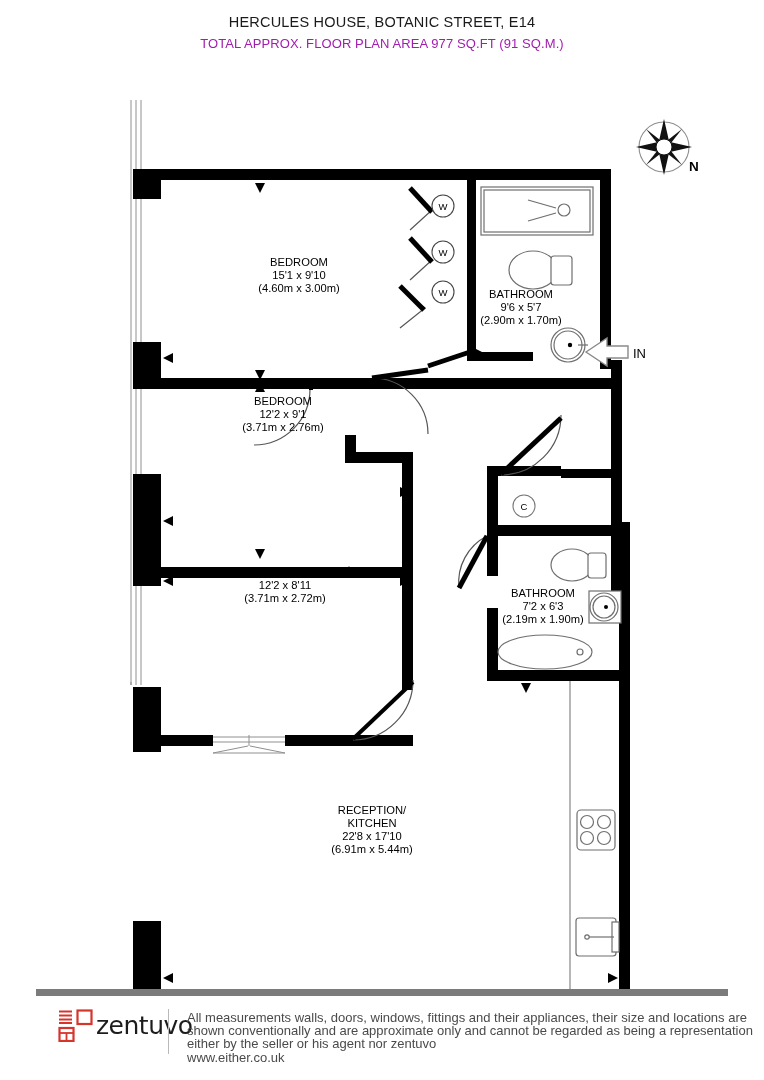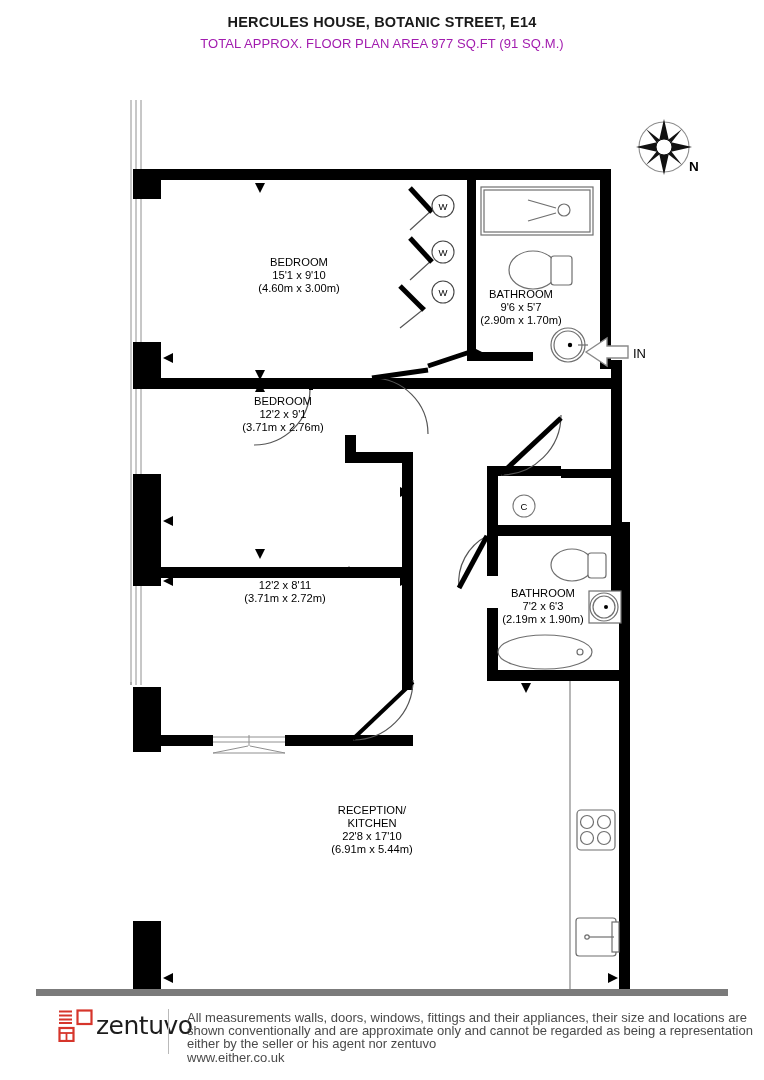--- a/index.html
+++ b/index.html
@@ -17,7 +17,7 @@
   }
   .title{
     font-size:14.5px;
-    font-weight:bold;
+    font-weight:normal;
     letter-spacing:0.2px;
     margin:0 0 6px 0;
     color:#1a1a1a;

